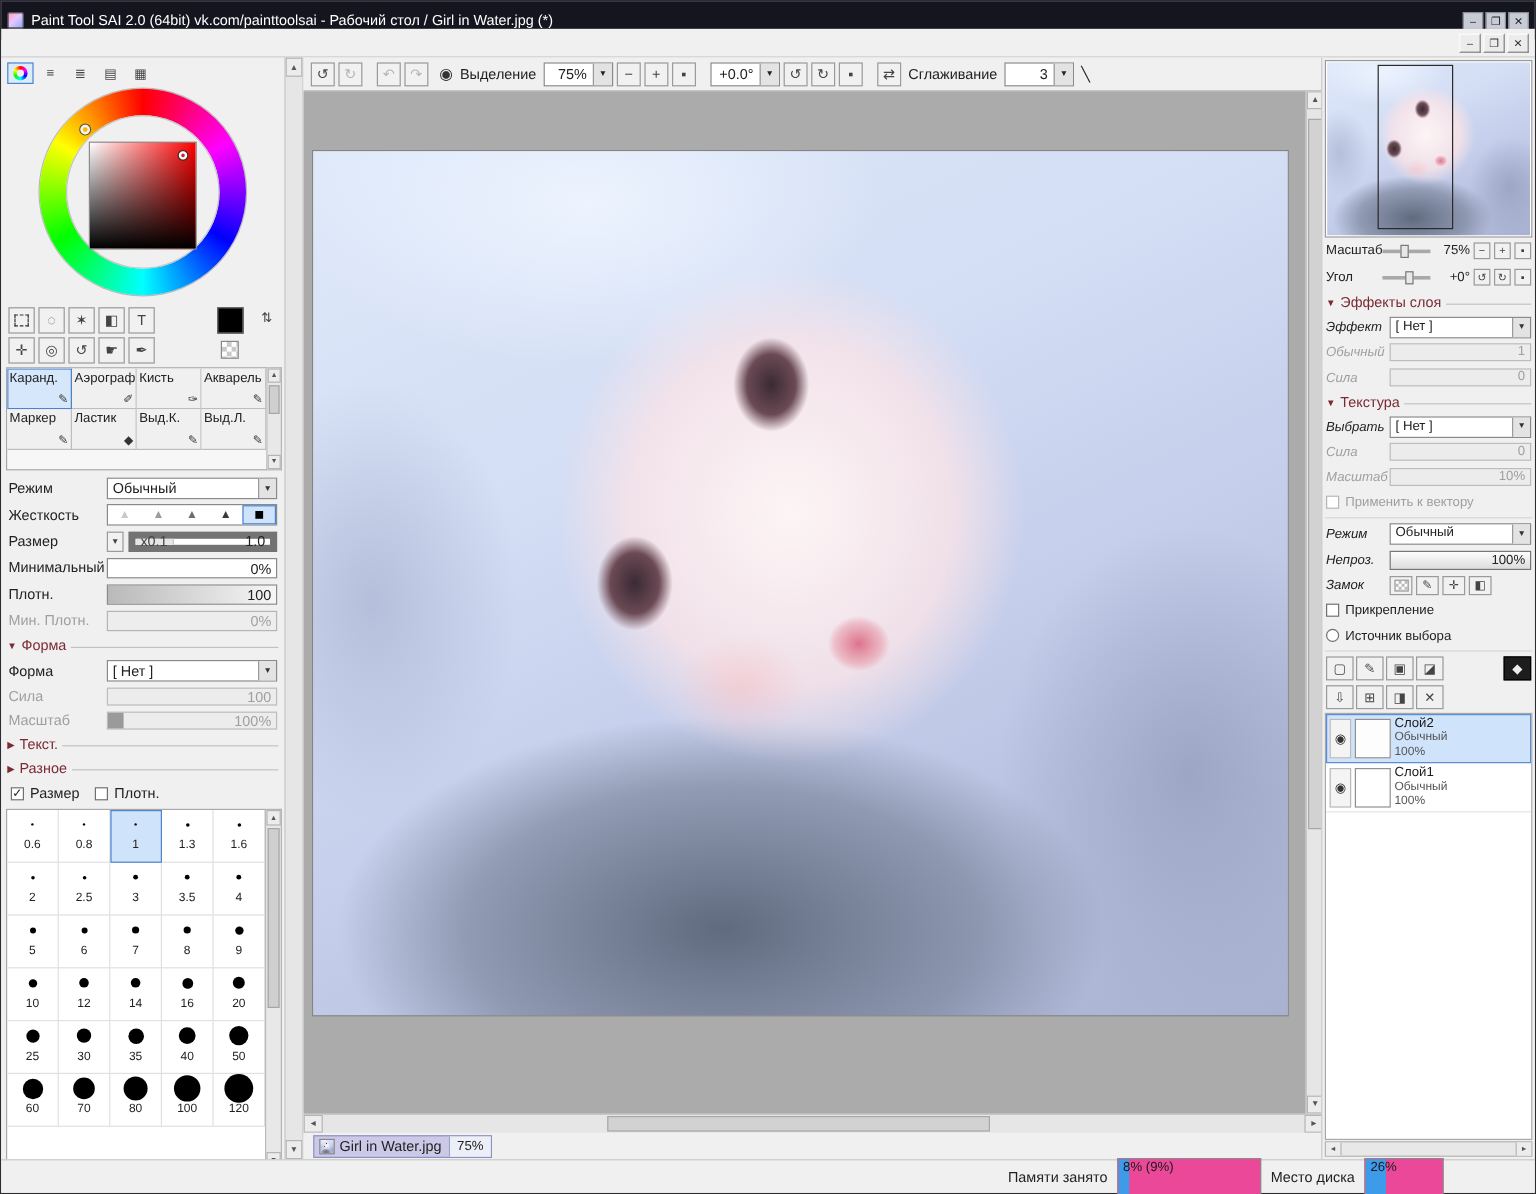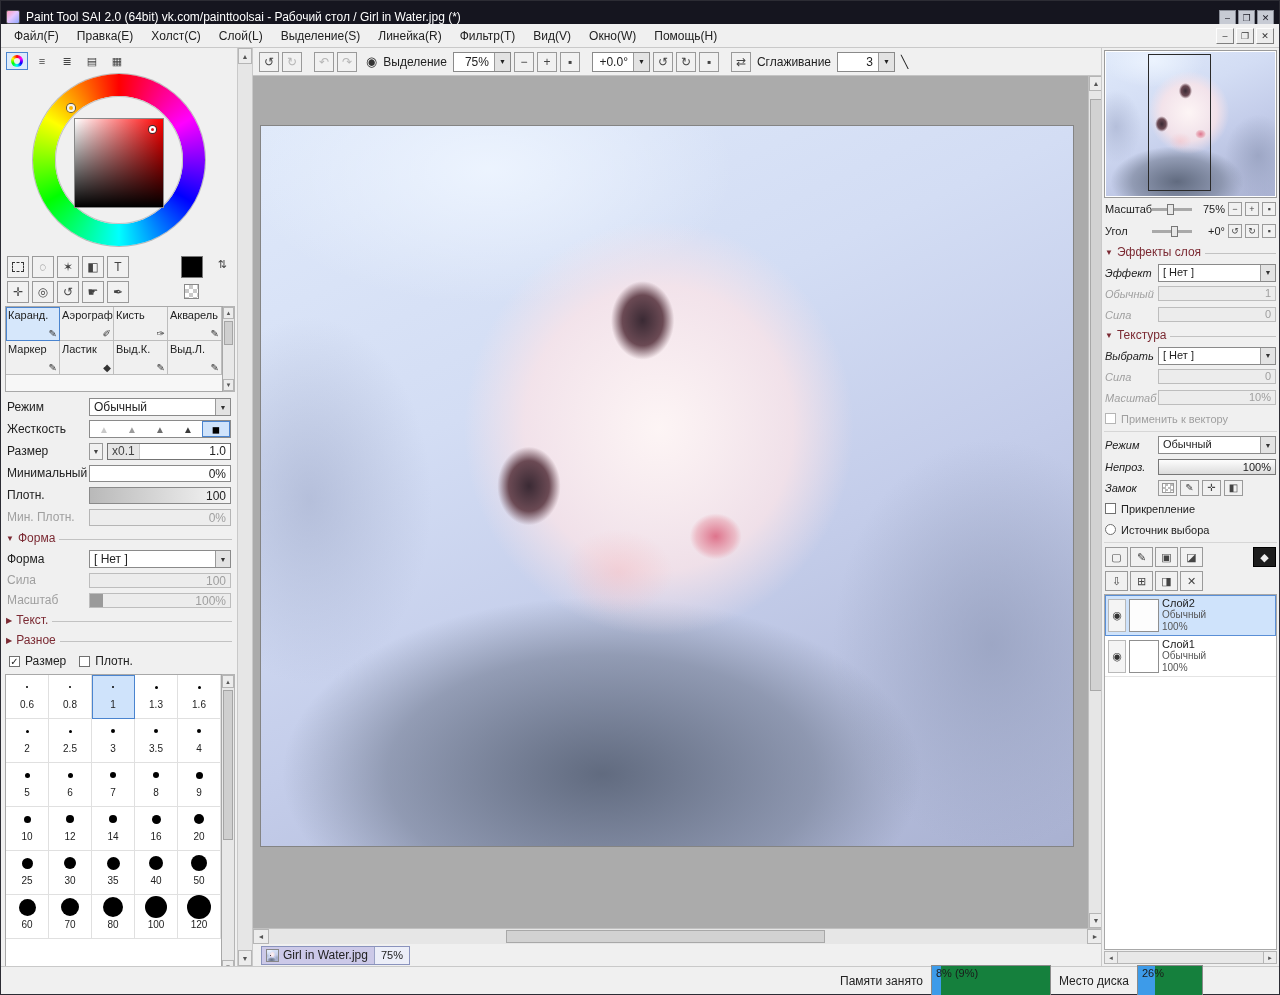--- a/index.html
+++ b/index.html
@@ -194,18 +194,6 @@
   </div>
 
   <div class="menubar">
-    <div class="menu-items">
-        <div class="menu-item">Файл(F)</div>
-        <div class="menu-item">Правка(E)</div>
-        <div class="menu-item">Холст(C)</div>
-        <div class="menu-item">Слой(L)</div>
-        <div class="menu-item">Выделение(S)</div>
-        <div class="menu-item">Линейка(R)</div>
-        <div class="menu-item">Фильтр(T)</div>
-        <div class="menu-item">Вид(V)</div>
-        <div class="menu-item">Окно(W)</div>
-        <div class="menu-item">Помощь(H)</div>
-      </div>
     <div class="mdi-btns">
       <div class="mdi-btn">–</div>
       <div class="mdi-btn">❐</div>

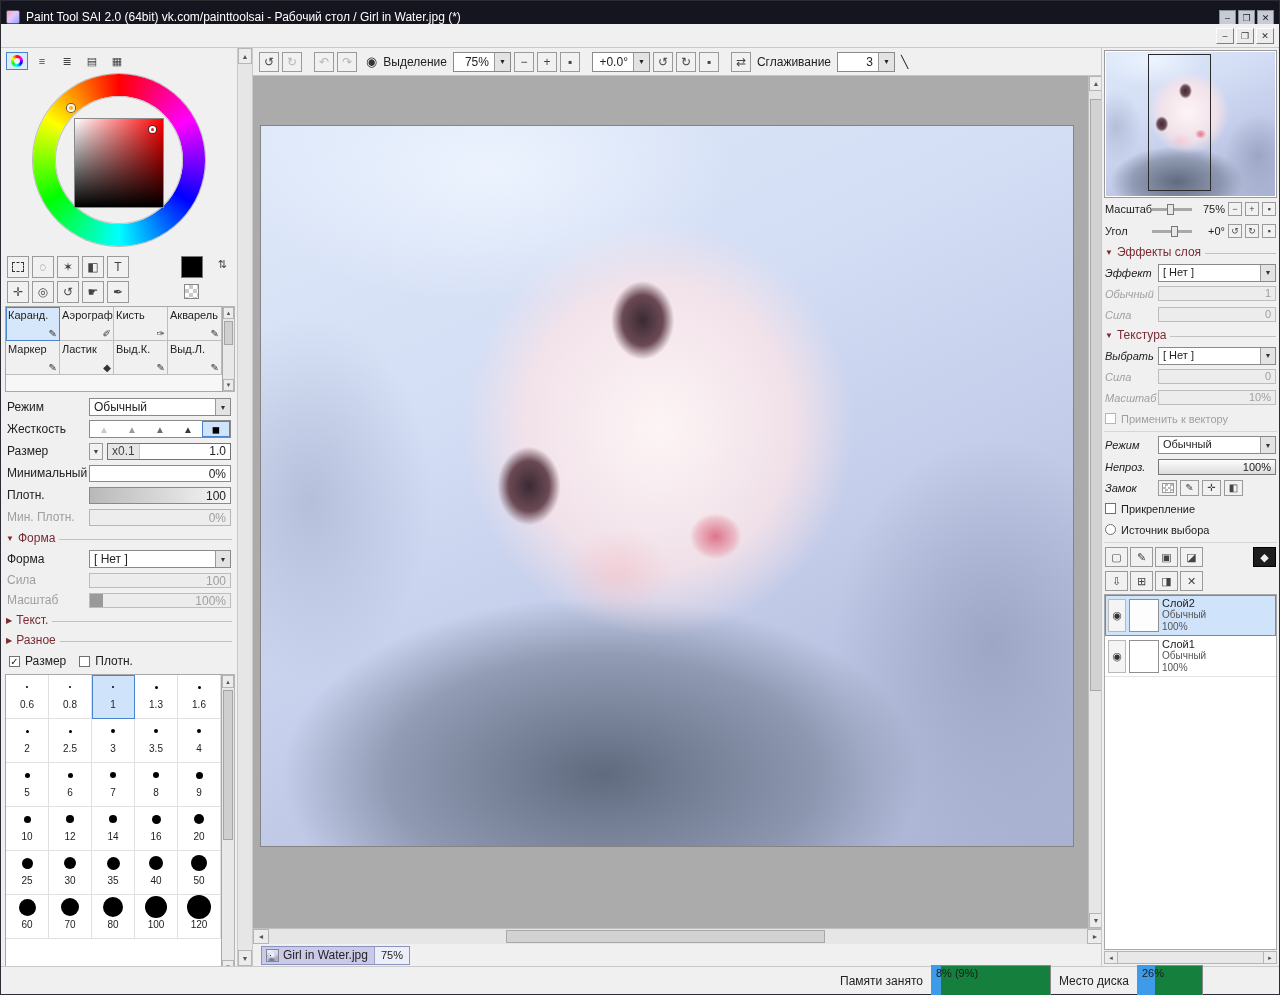--- a/index.html
+++ b/index.html
@@ -79,7 +79,7 @@
   .hard-cell { flex:1; display:flex; align-items:center; justify-content:center; font-size:10px; }
   .hard-cell.selected { background:#cfe3fb; outline:1px solid #4a84cf; outline-offset:-1px; }
   .spin { width:14px; height:17px; font-size:7px; }
-  .size-field { flex:1; height:17px; border:1px solid #737373; background:#fff; display:flex; }
+  .size-field { flex:1; height:17px; border:6px solid #737373; background:#fff; display:flex; align-items:center; }
   .size-field .mult { background:#e6e6e6; padding:0 4px; height:100%; display:flex; align-items:center; color:#444; border-right:1px solid #c9c9c9; }
   .size-field .fval { flex:1; text-align:right; padding-right:4px; }
   .gradbar { flex:1; height:17px; border:1px solid #8a8a8a; background:linear-gradient(90deg,#b9b9b9,#f6f6f6), #fff; text-align:right; padding:1px 4px; }

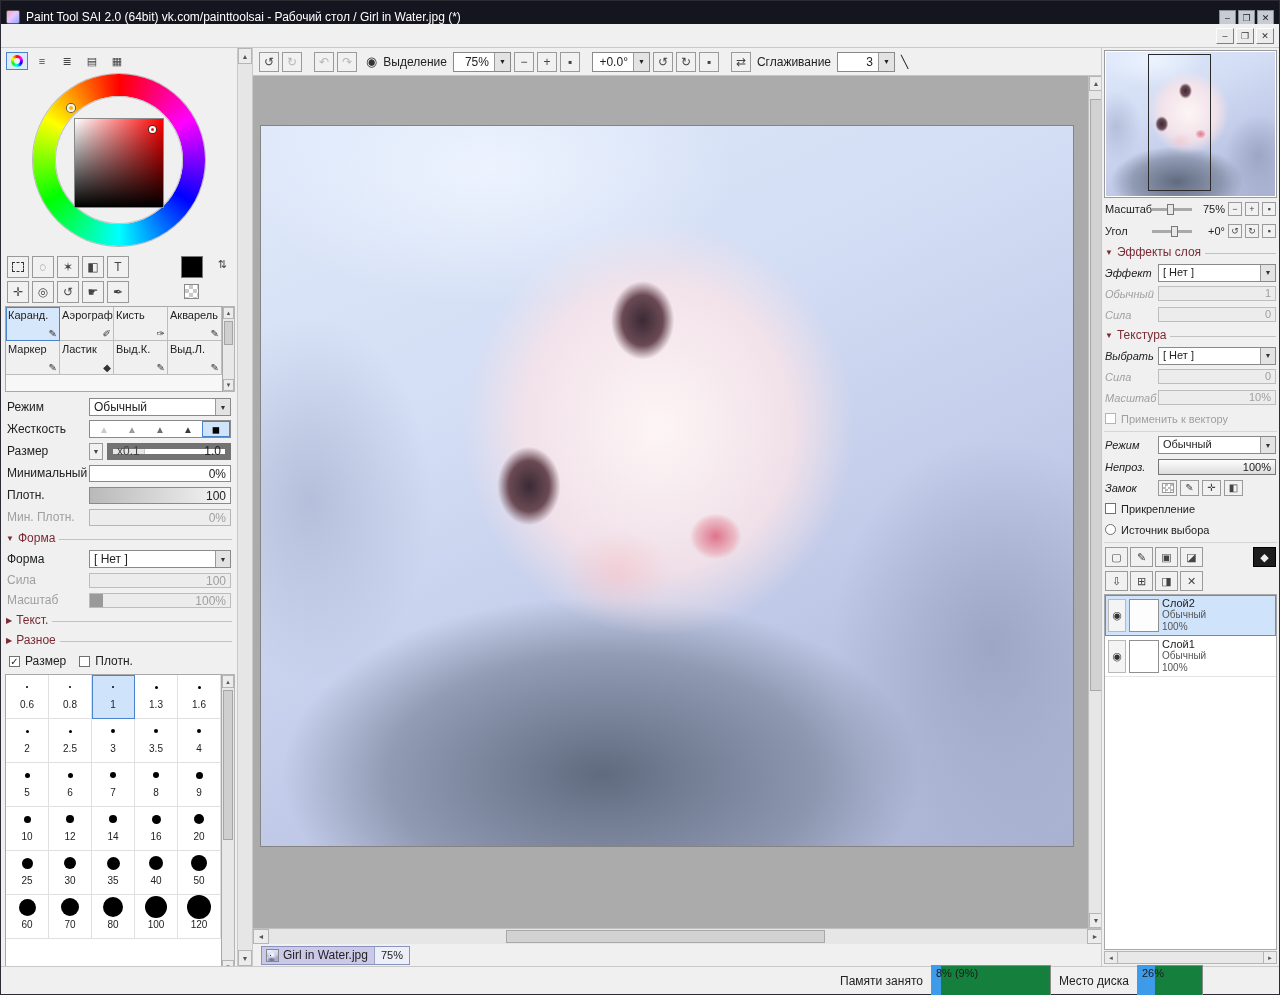--- a/index.html
+++ b/index.html
@@ -173,7 +173,7 @@
   .rhscroll .trk { flex:1; }
 
   
-  .pbar { position:relative; height:32px; border:1px solid #8a8a8a; background:#15803d; overflow:hidden; }
+  .pbar { position:relative; height:32px; border:1px solid #8a8a8a; background:#ec4899; overflow:hidden; }
   .pfill { position:absolute; left:0; top:0; bottom:0; background:#3d9be9; }
   .ptext { position:absolute; left:4px; top:1px; font-size:11px; color:#1a1a1a; white-space:nowrap; }
   .sep-line { border-top:1px solid #d6d6d6; margin:2px 0; flex:none; }

